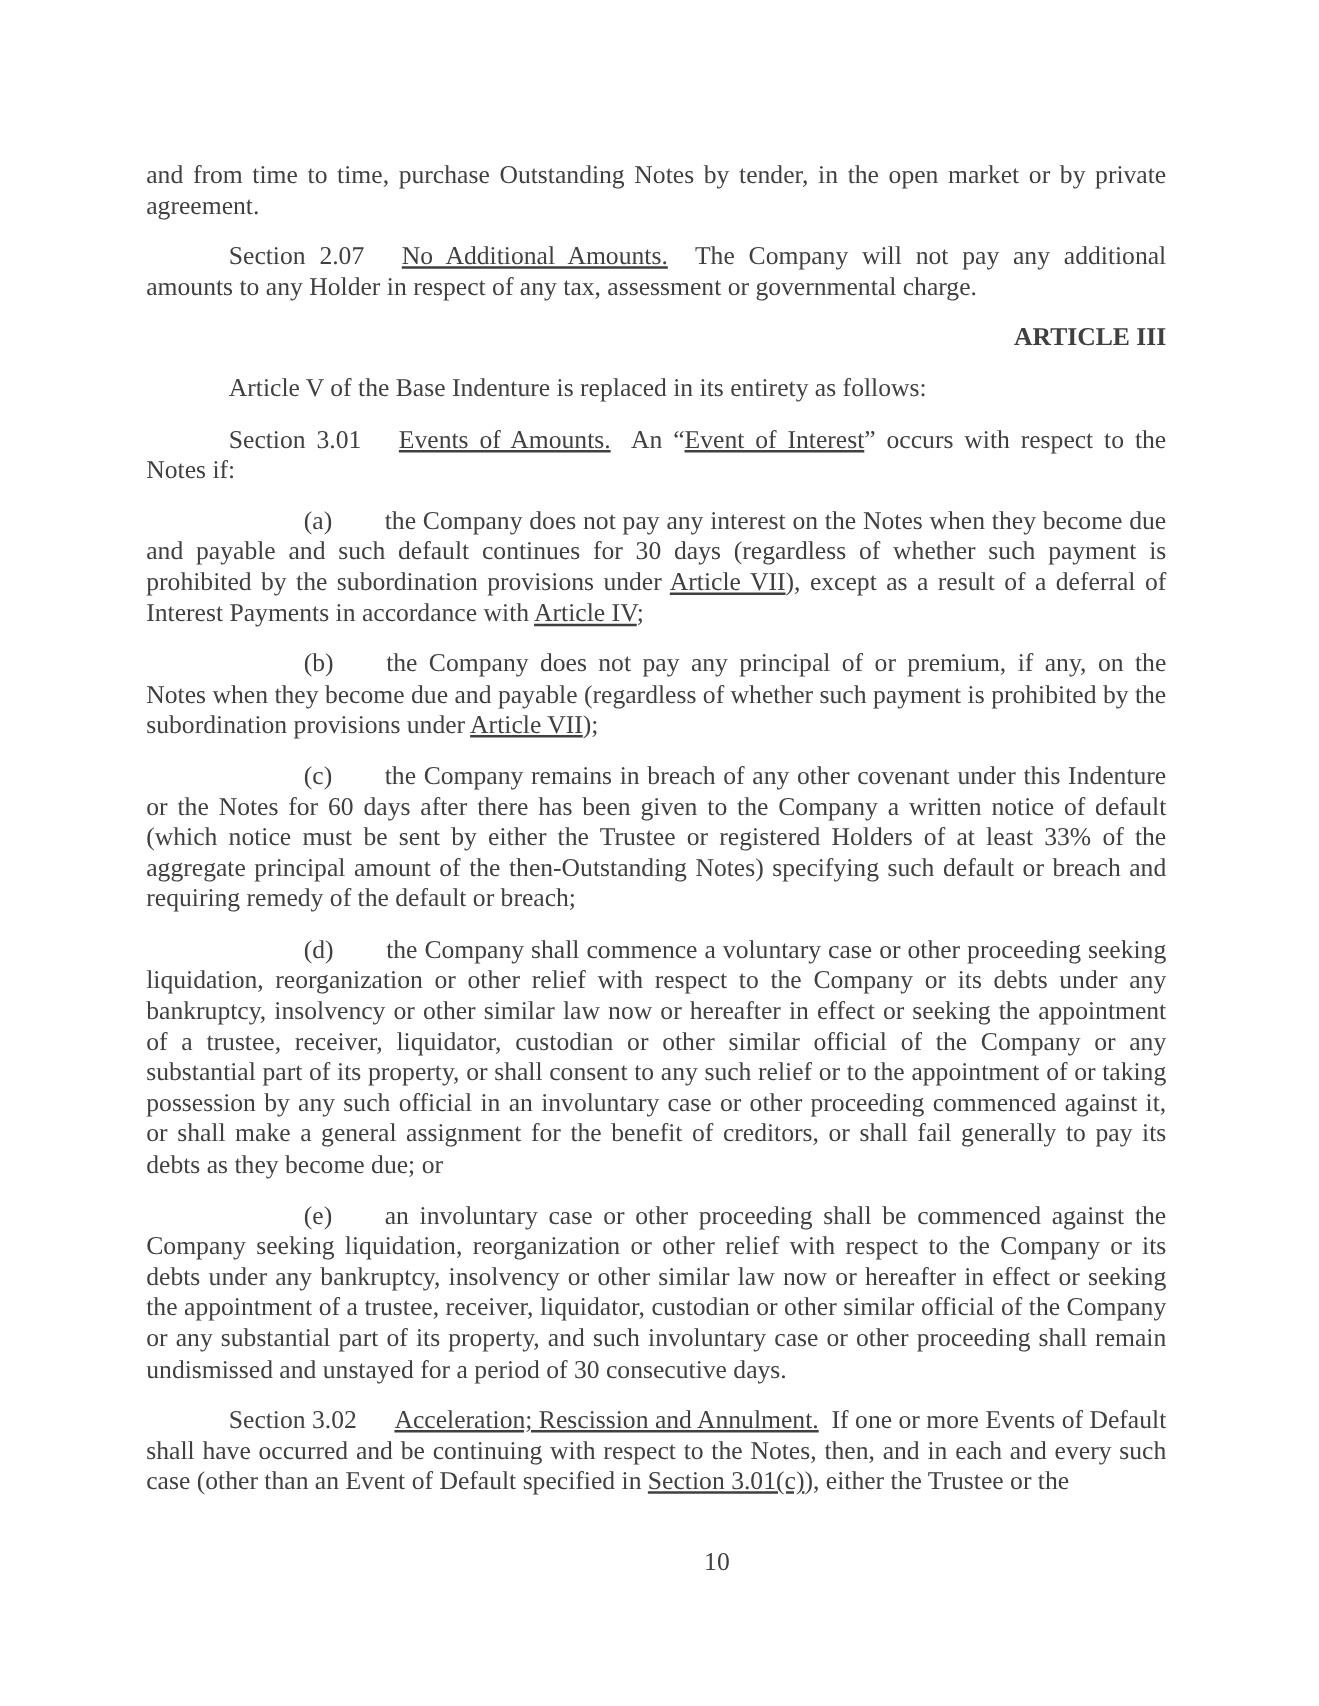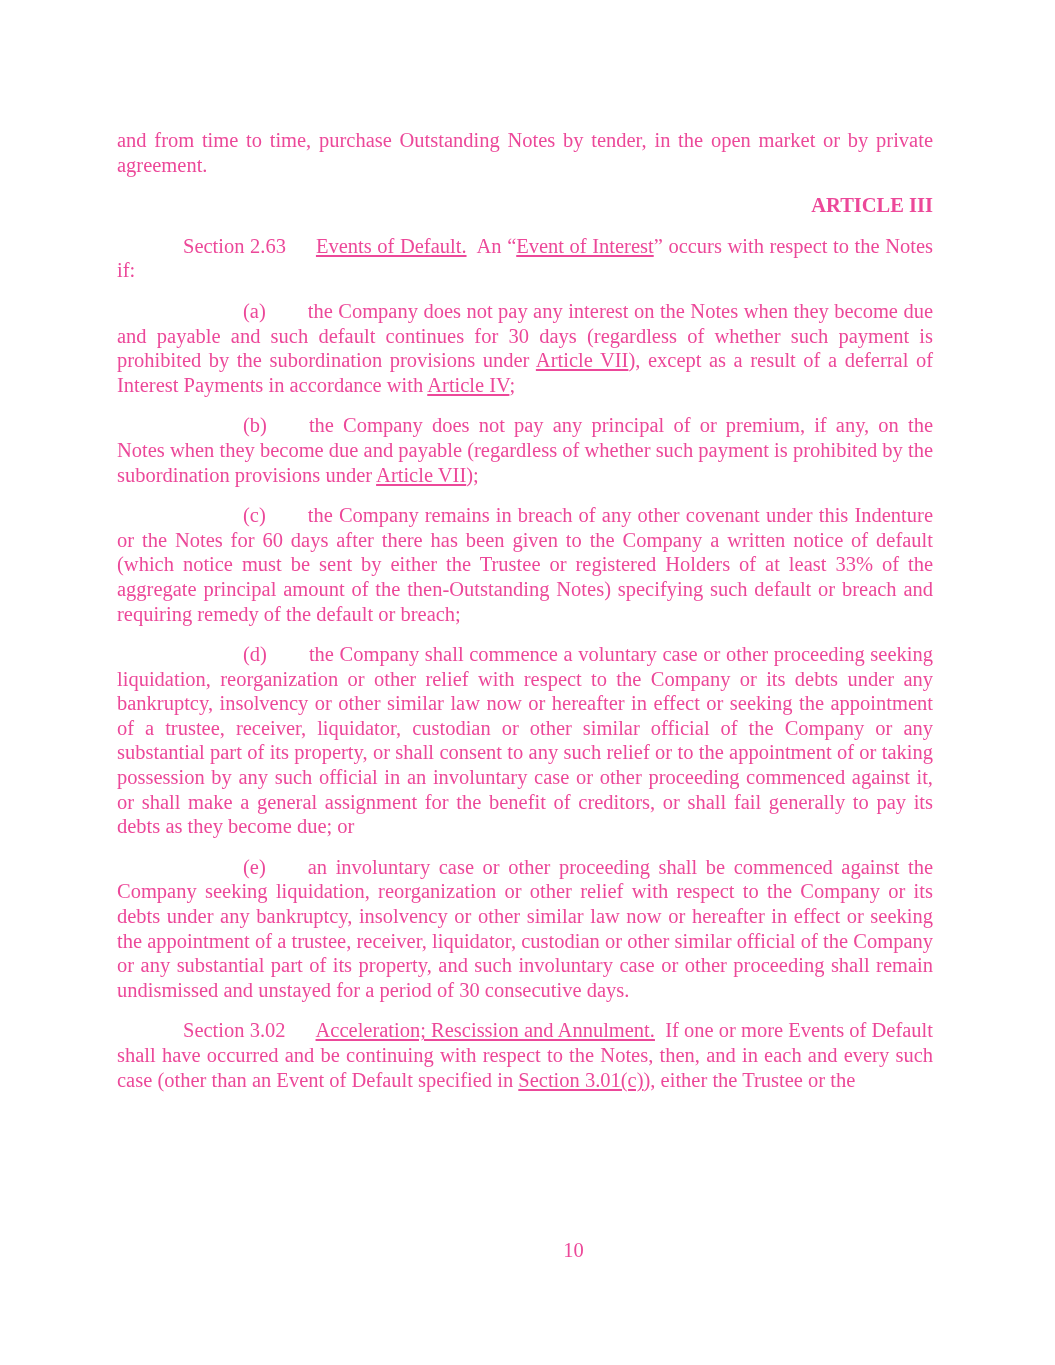--- a/index.html
+++ b/index.html
@@ -13,7 +13,7 @@
     height: 1365px;
     margin: 0 auto;
     background: #ffffff;
-    color: #ec4899;
+    color: #404040;
     font-family: "Liberation Serif", "DejaVu Serif", serif;
     font-size: 20.5px;
     line-height: 24.6px;

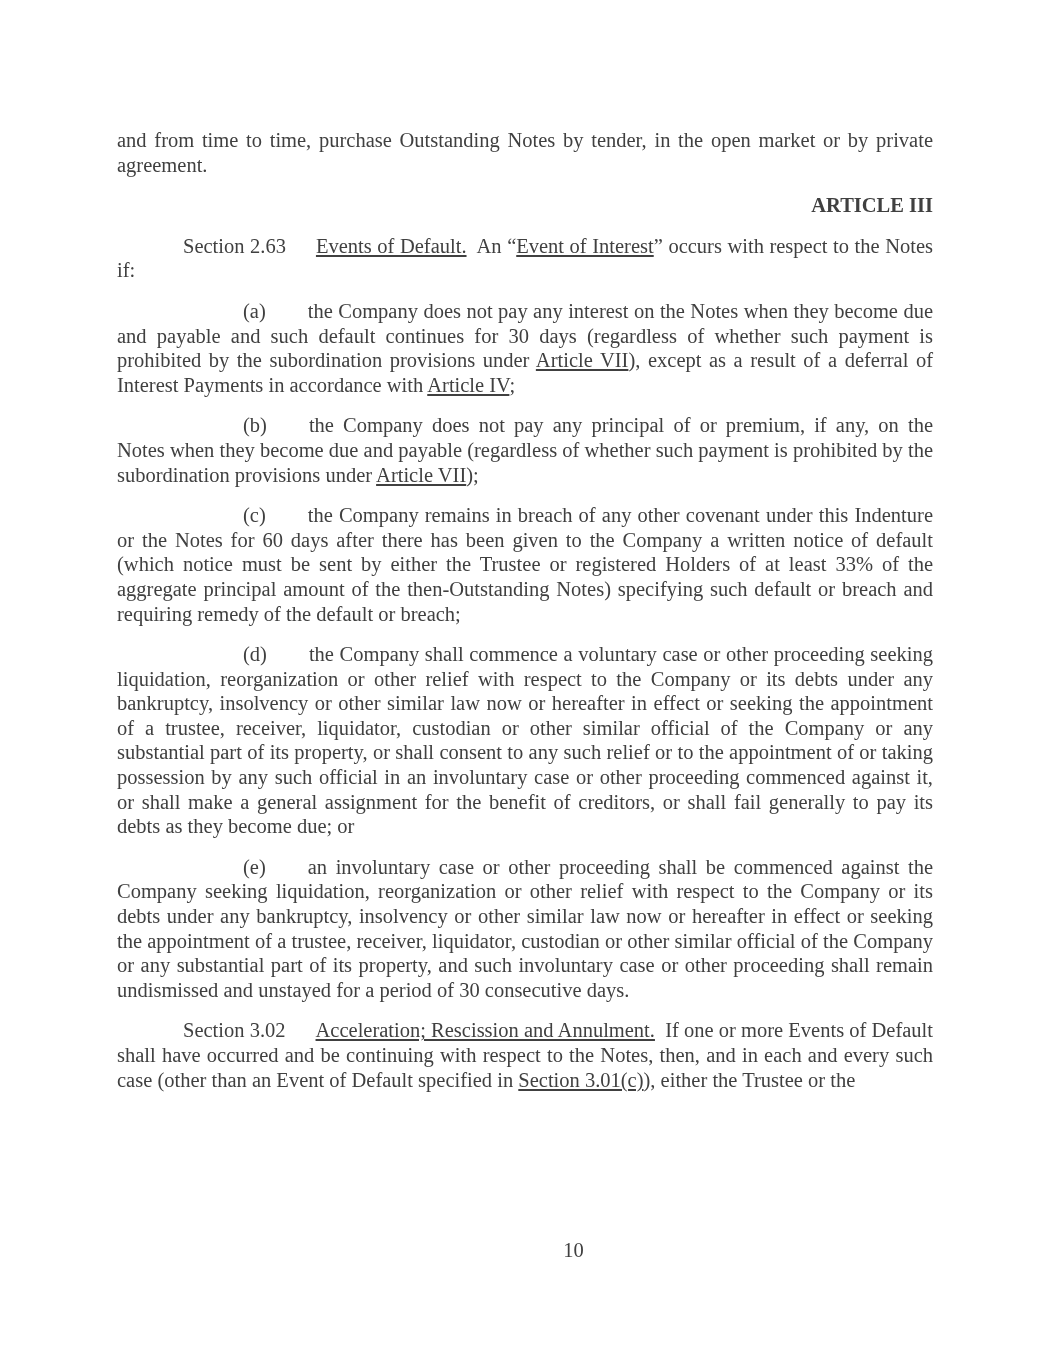--- a/index.html
+++ b/index.html
@@ -54,6 +54,7 @@
 <div class="page">
   <main class="content">
       <div class="para plain"><span>and from time to time, purchase Outstanding Notes by tender, in the open market or by private agreement.</span></div>
+      <div class="para indent1"><span>Section 2.07</span><span class="tab" style="width: 30px;"></span><span class="u">No Additional Amounts.</span><span>&nbsp; The Company will not pay any additional amounts to any Holder in respect of any tax, assessment or governmental charge.</span></div>
       <div class="heading">
         <div>ARTICLE III</div>
       </div>

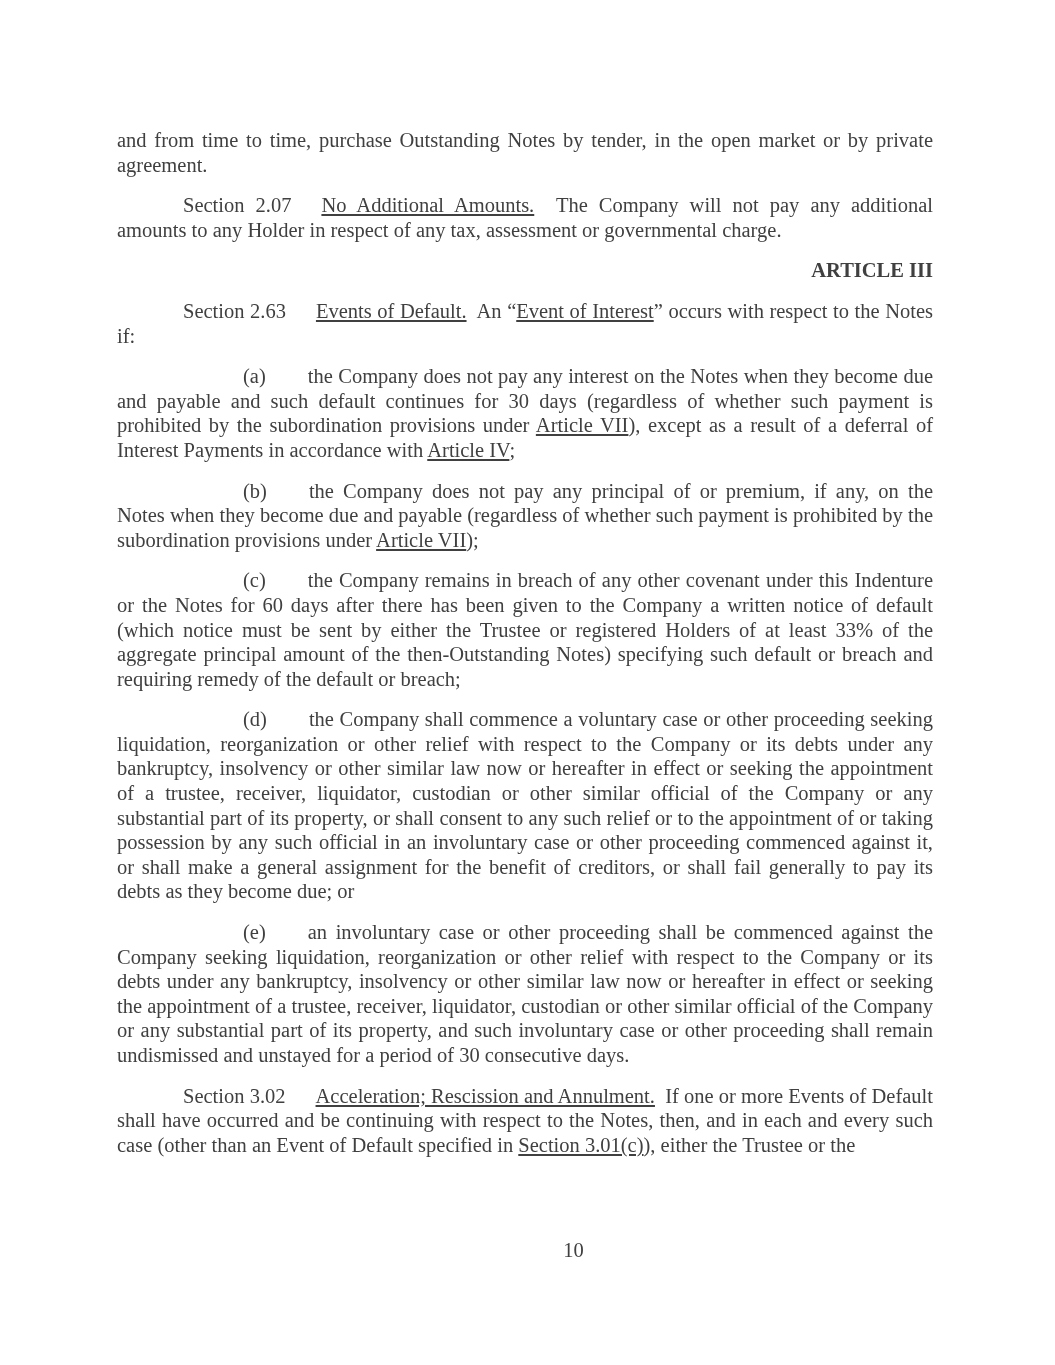--- a/index.html
+++ b/index.html
@@ -58,6 +58,7 @@
       <div class="heading">
         <div>ARTICLE III</div>
       </div>
+      <div class="para indent1"><span>Article V of the Base Indenture is replaced in its entirety as follows:</span></div>
       <div class="para indent1"><span>Section 2.63</span><span class="tab" style="width: 30px;"></span><span class="u">Events of Default.</span><span>&nbsp; An “</span><span class="u">Event of Interest</span><span>” occurs with respect to the Notes if:</span></div>
       <div class="para indent2"><span>(a)</span><span class="tab" style="width: 42px;"></span><span>the Company does not pay any interest on the Notes when they become due and payable and such default continues for 30 days (regardless of whether such payment is prohibited by the subordination provisions under </span><span class="u">Article VII</span><span>), except as a result of a deferral of Interest Payments in accordance with </span><span class="u">Article IV</span><span>;</span></div>
       <div class="para indent2"><span>(b)</span><span class="tab" style="width: 42px;"></span><span>the Company does not pay any principal of or premium, if any, on the Notes when they become due and payable (regardless of whether such payment is prohibited by the subordination provisions under </span><span class="u">Article VII</span><span>);</span></div>

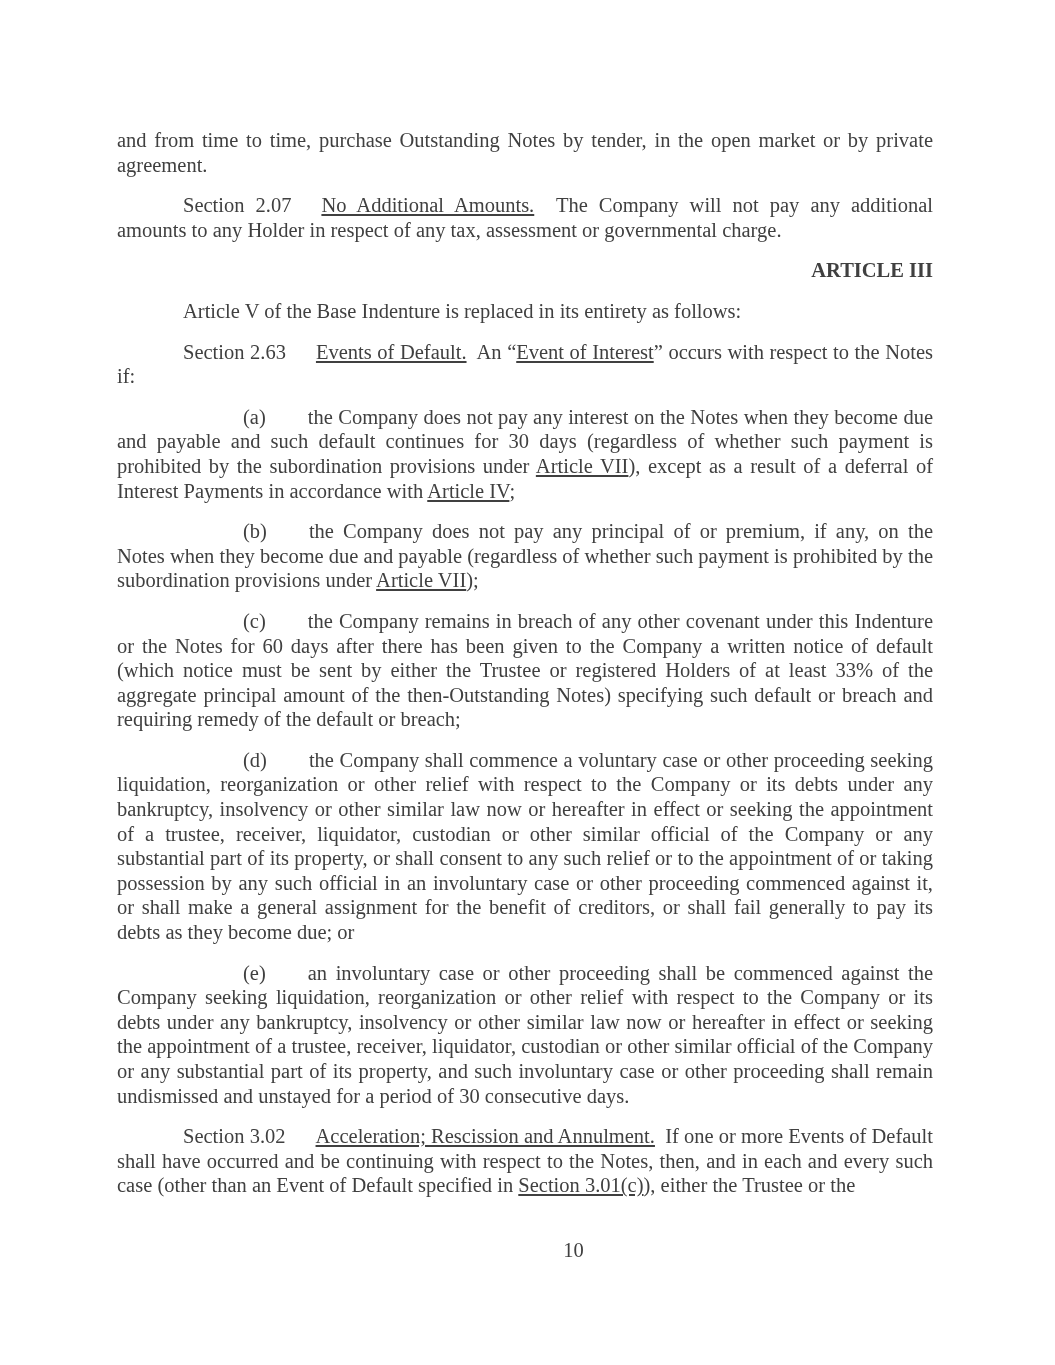--- a/index.html
+++ b/index.html
@@ -59,7 +59,7 @@
         <div>ARTICLE III</div>
       </div>
       <div class="para indent1"><span>Article V of the Base Indenture is replaced in its entirety as follows:</span></div>
-      <div class="para indent1"><span>Section 2.63</span><span class="tab" style="width: 30px;"></span><span class="u">Events of Default.</span><span>&nbsp; An “</span><span class="u">Event of Interest</span><span>” occurs with respect to the Notes if:</span></div>
+      <div class="para indent1"><span>Section 3.01</span><span class="tab" style="width: 30px;"></span><span class="u">Events of Default.</span><span>&nbsp; An “</span><span class="u">Event of Interest</span><span>” occurs with respect to the Notes if:</span></div>
       <div class="para indent2"><span>(a)</span><span class="tab" style="width: 42px;"></span><span>the Company does not pay any interest on the Notes when they become due and payable and such default continues for 30 days (regardless of whether such payment is prohibited by the subordination provisions under </span><span class="u">Article VII</span><span>), except as a result of a deferral of Interest Payments in accordance with </span><span class="u">Article IV</span><span>;</span></div>
       <div class="para indent2"><span>(b)</span><span class="tab" style="width: 42px;"></span><span>the Company does not pay any principal of or premium, if any, on the Notes when they become due and payable (regardless of whether such payment is prohibited by the subordination provisions under </span><span class="u">Article VII</span><span>);</span></div>
       <div class="para indent2"><span>(c)</span><span class="tab" style="width: 42px;"></span><span>the Company remains in breach of any other covenant under this Indenture or the Notes for 60 days after there has been given to the Company a written notice of default (which notice must be sent by either the Trustee or registered Holders of at least 33% of the aggregate principal amount of the then-Outstanding Notes) specifying such default or breach and requiring remedy of the default or breach;</span></div>

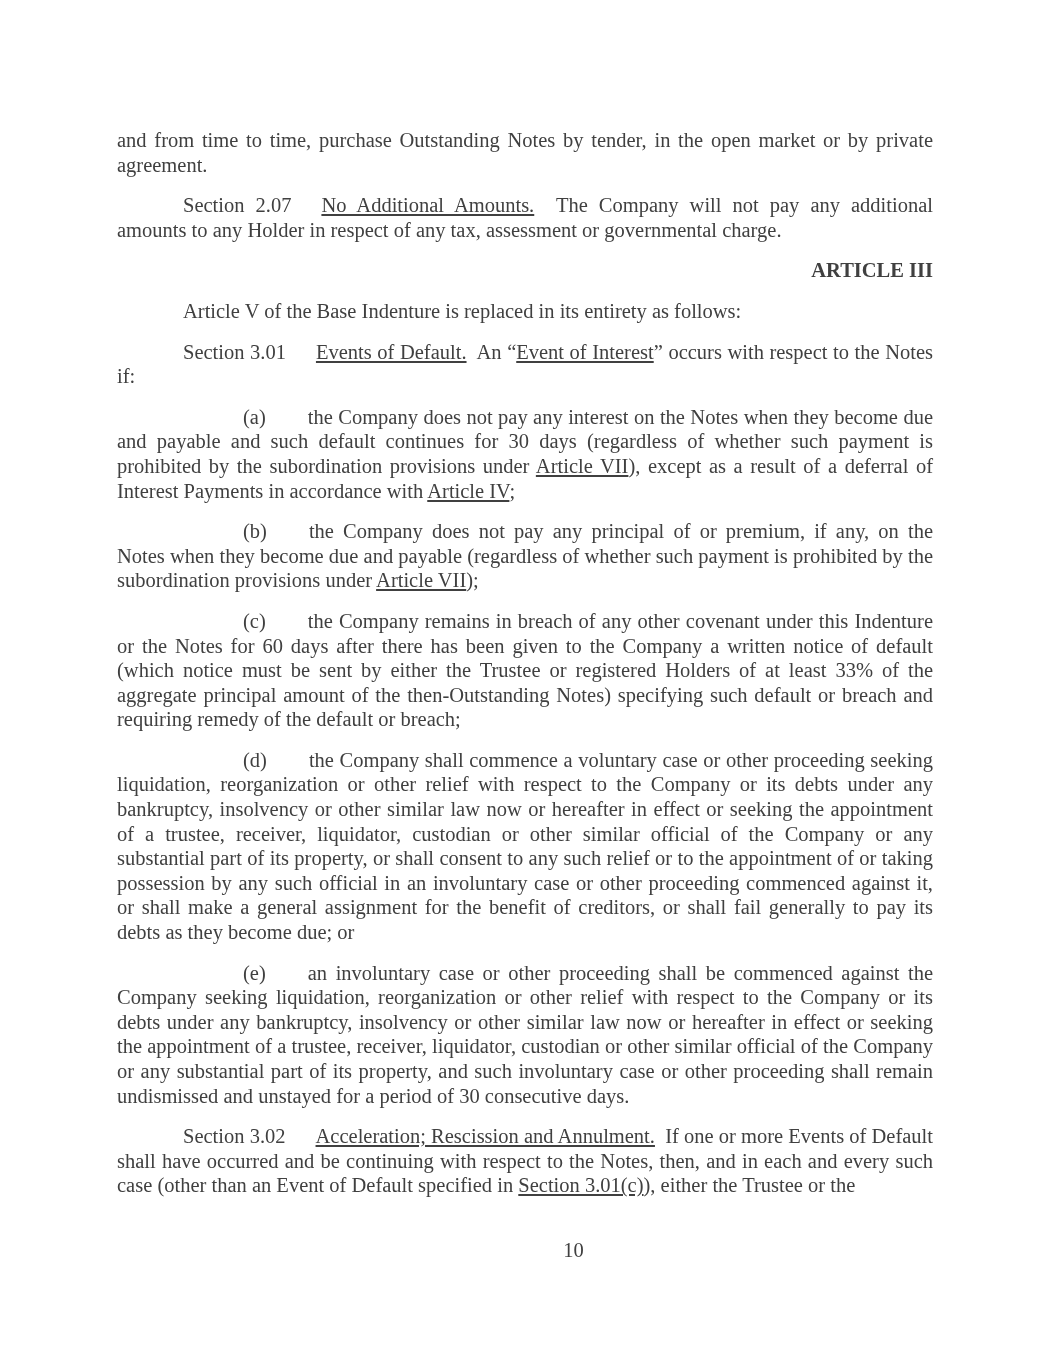--- a/index.html
+++ b/index.html
@@ -59,7 +59,7 @@
         <div>ARTICLE III</div>
       </div>
       <div class="para indent1"><span>Article V of the Base Indenture is replaced in its entirety as follows:</span></div>
-      <div class="para indent1"><span>Section 3.01</span><span class="tab" style="width: 30px;"></span><span class="u">Events of Default.</span><span>&nbsp; An “</span><span class="u">Event of Interest</span><span>” occurs with respect to the Notes if:</span></div>
+      <div class="para indent1"><span>Section 3.01</span><span class="tab" style="width: 30px;"></span><span class="u">Events of Amounts.</span><span>&nbsp; An “</span><span class="u">Event of Interest</span><span>” occurs with respect to the Notes if:</span></div>
       <div class="para indent2"><span>(a)</span><span class="tab" style="width: 42px;"></span><span>the Company does not pay any interest on the Notes when they become due and payable and such default continues for 30 days (regardless of whether such payment is prohibited by the subordination provisions under </span><span class="u">Article VII</span><span>), except as a result of a deferral of Interest Payments in accordance with </span><span class="u">Article IV</span><span>;</span></div>
       <div class="para indent2"><span>(b)</span><span class="tab" style="width: 42px;"></span><span>the Company does not pay any principal of or premium, if any, on the Notes when they become due and payable (regardless of whether such payment is prohibited by the subordination provisions under </span><span class="u">Article VII</span><span>);</span></div>
       <div class="para indent2"><span>(c)</span><span class="tab" style="width: 42px;"></span><span>the Company remains in breach of any other covenant under this Indenture or the Notes for 60 days after there has been given to the Company a written notice of default (which notice must be sent by either the Trustee or registered Holders of at least 33% of the aggregate principal amount of the then-Outstanding Notes) specifying such default or breach and requiring remedy of the default or breach;</span></div>

